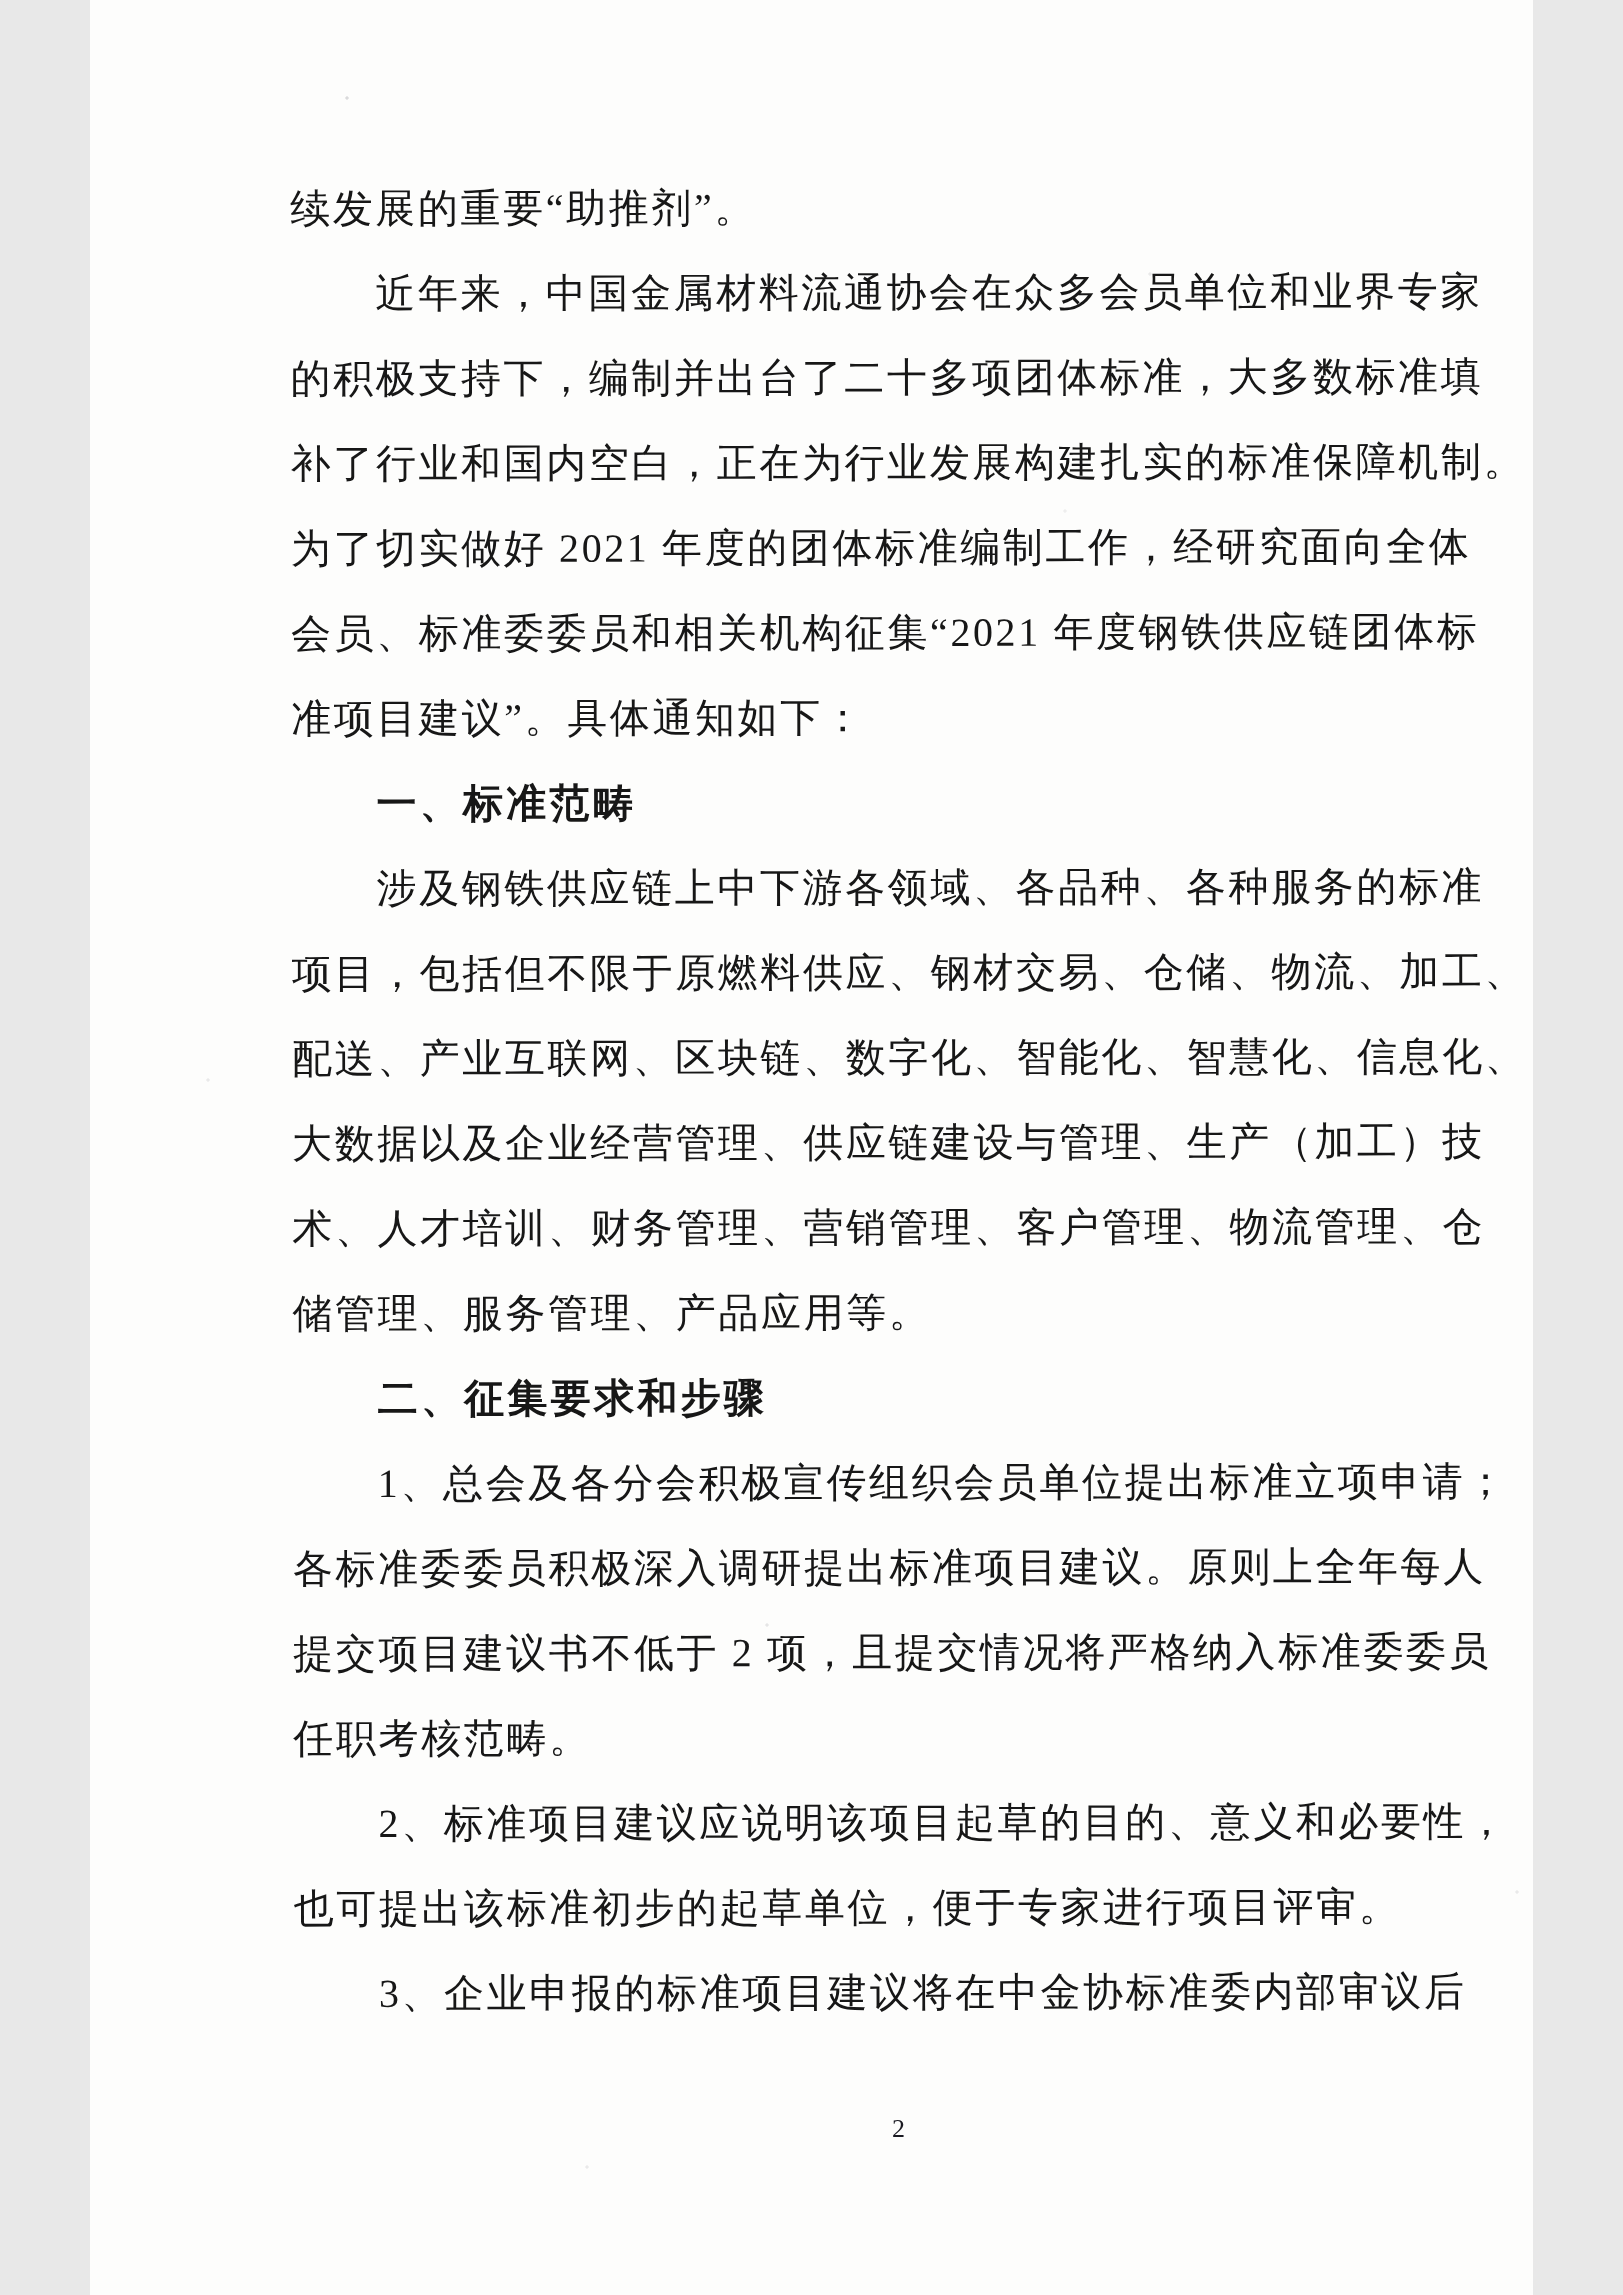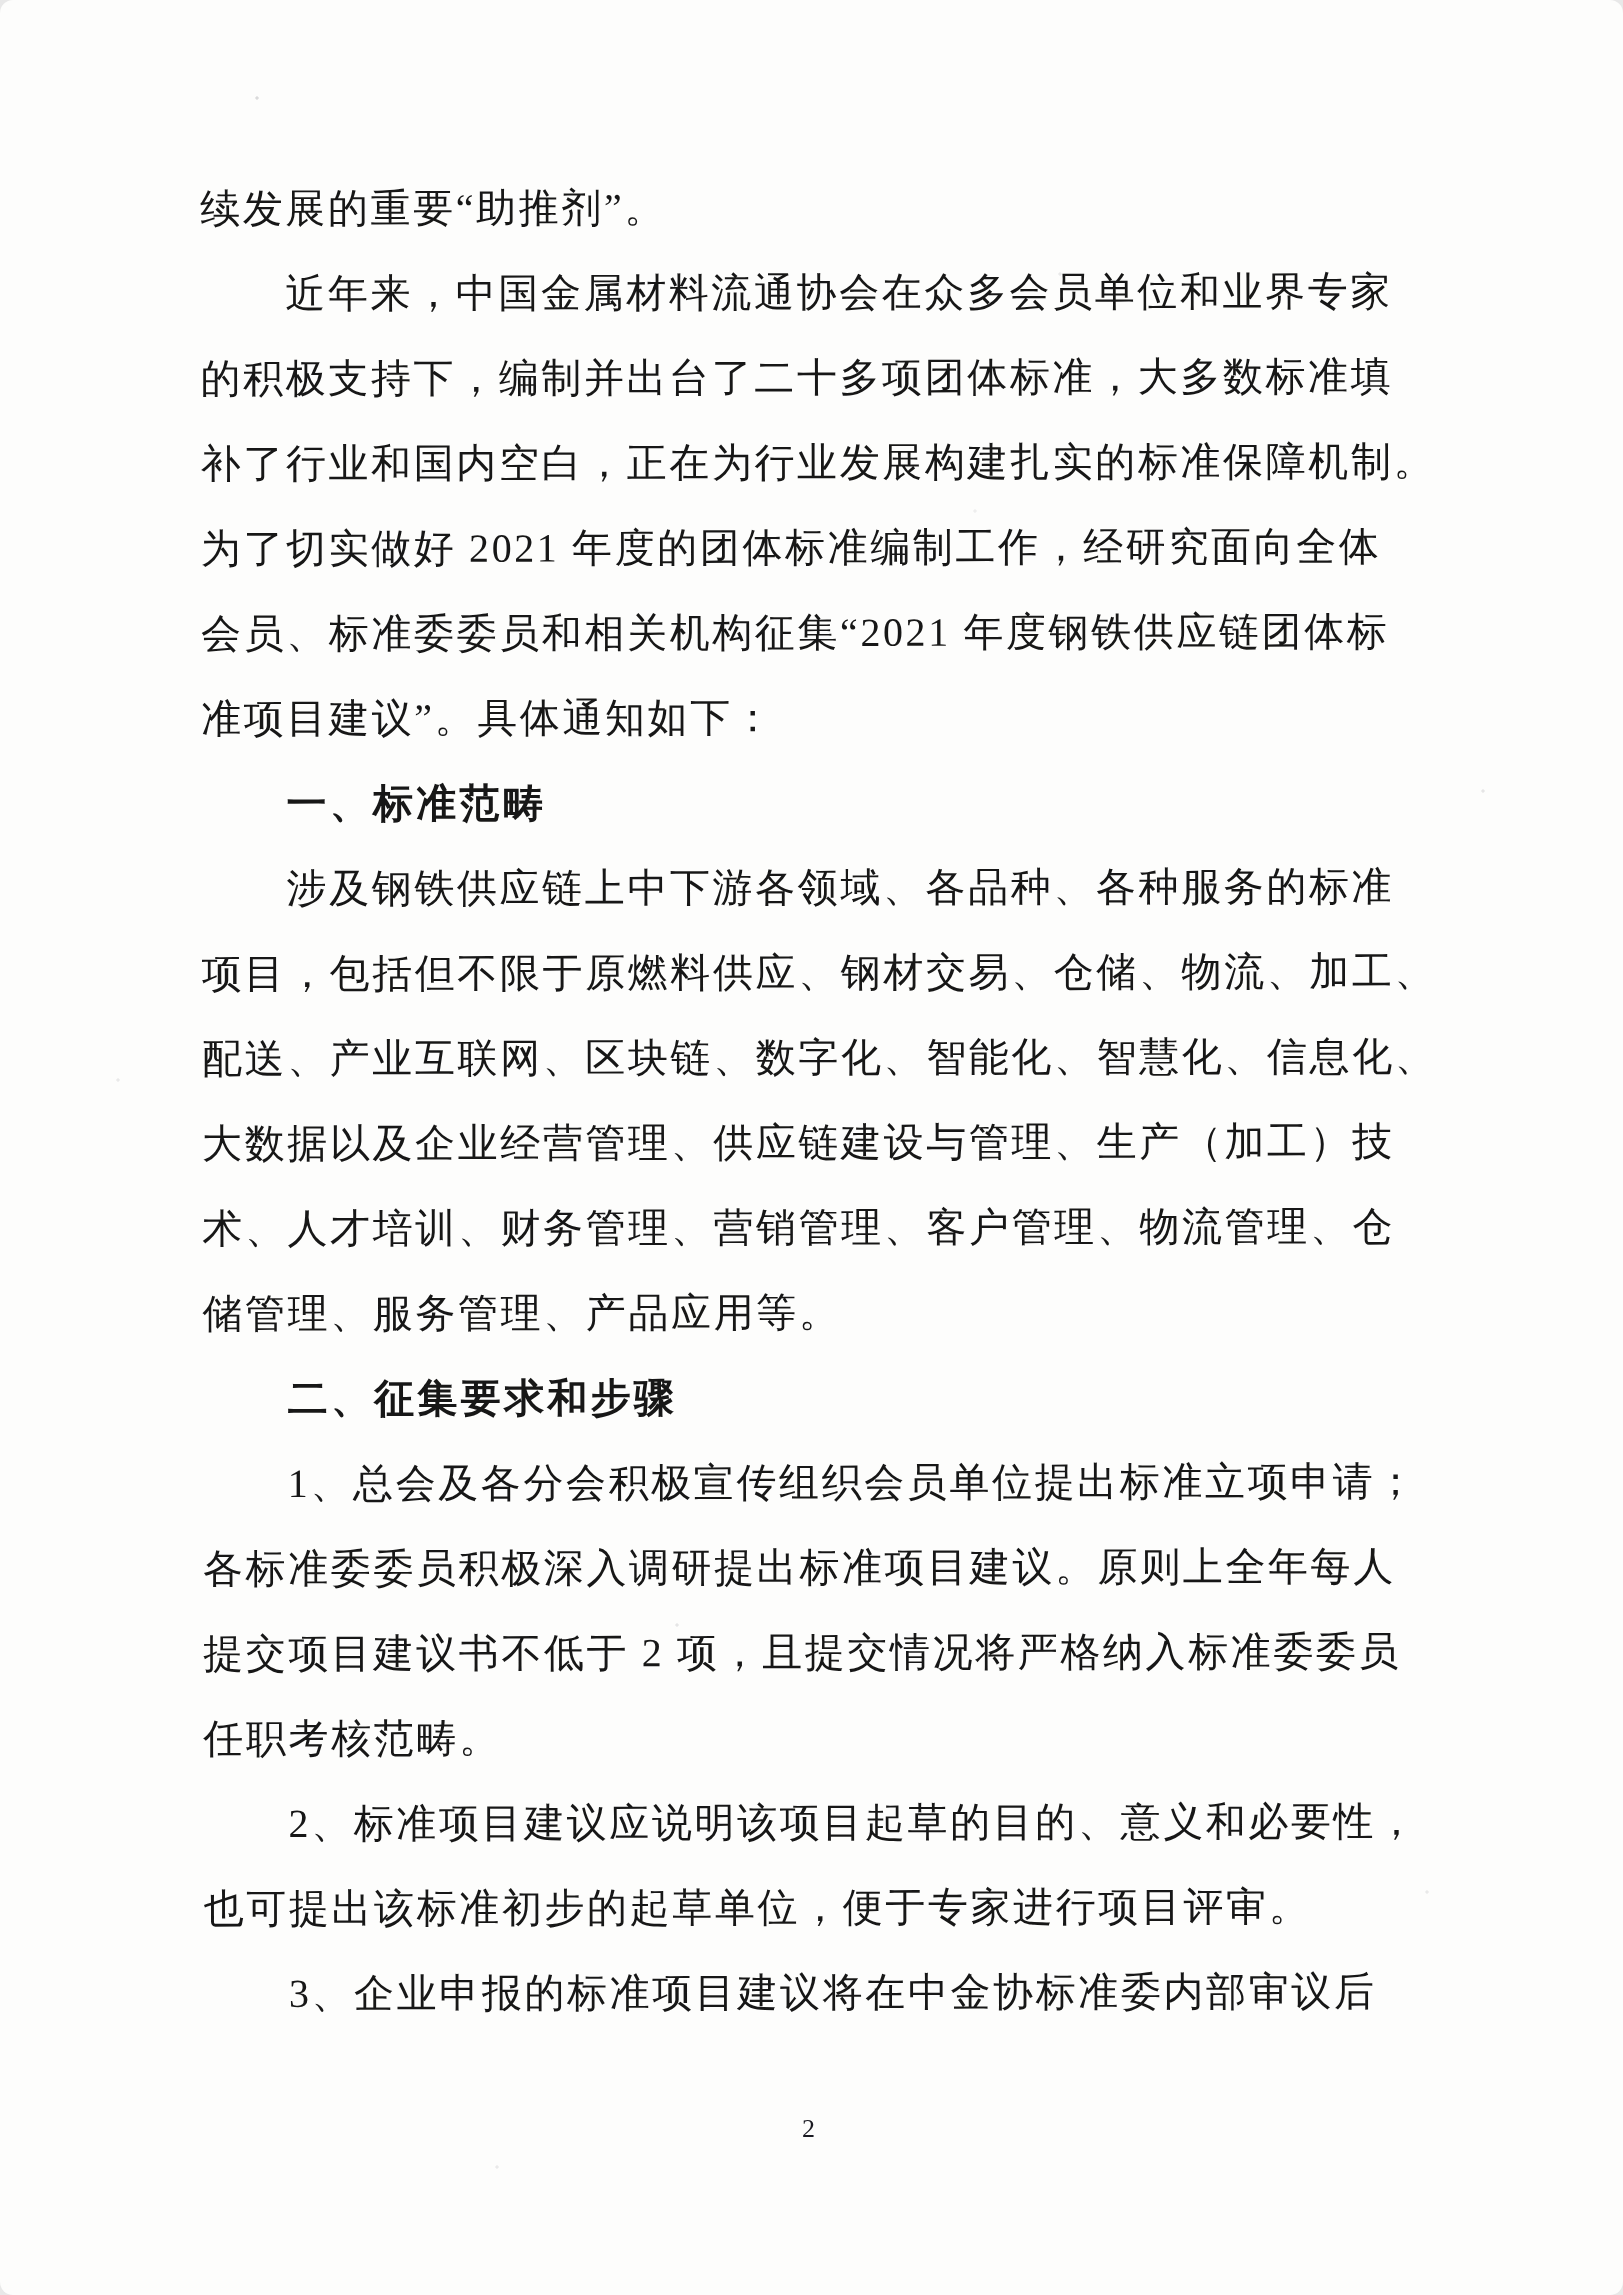--- a/index.html
+++ b/index.html
@@ -9,7 +9,7 @@
   }
   .page {
     position: relative;
-    width: 1623px;
+    width: 1443px;
     height: 2295px;
     margin: 0 auto;
     background-color: #fdfdfc;
@@ -26,7 +26,6 @@
     overflow: hidden;
     font-family: "Liberation Serif", "DejaVu Serif", serif;
     color: #161616;
-    border-radius: 13px;
   }
   .doc-body {
     position: absolute;

